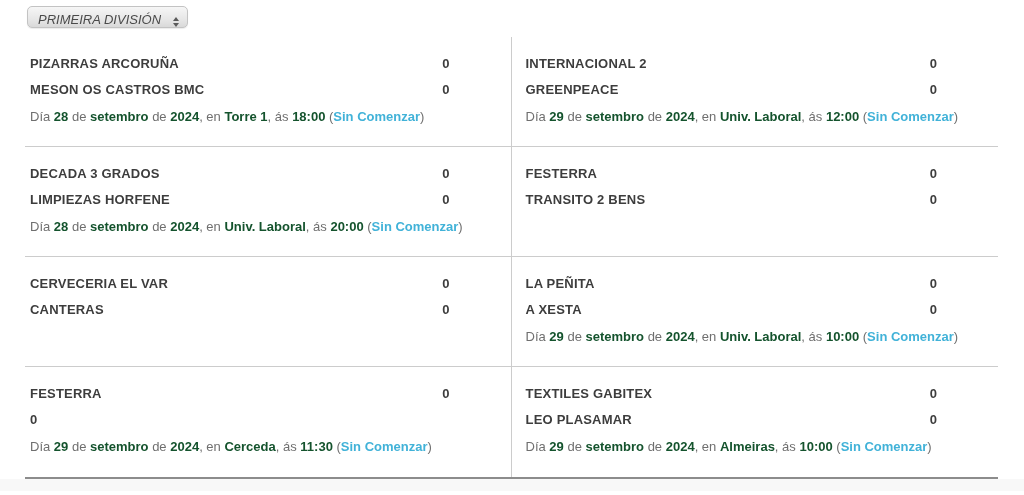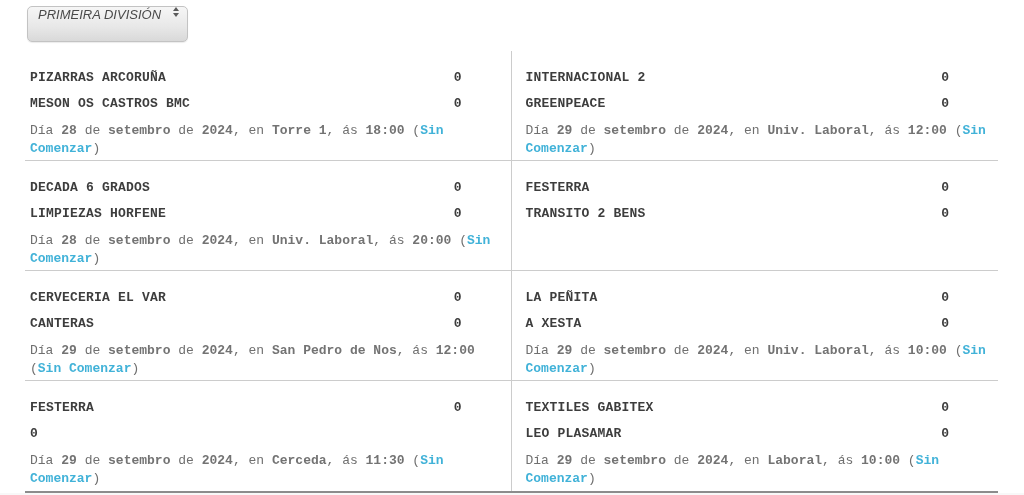--- a/index.html
+++ b/index.html
@@ -14,8 +14,8 @@
   
   .toolbar { padding: 6px 0 0 27px; display: flex; gap: 22px; align-items: center; }
   .select {
-    display: inline-flex; align-items: flex-start; gap: 12px;
-    height: 36px; padding: 0 8px 0 10px;
+    display: inline-flex; align-items: flex-end; gap: 12px;
+    height: 22px; padding: 0 8px 0 10px;
     background: linear-gradient(180deg, #f6f6f6 0%, #e7e7e7 60%, #d9d9d9 100%);
     border: 1px solid #c3c3c3; border-radius: 5px;
     font-style: italic; font-size: 13px; color: #4a4a4a;

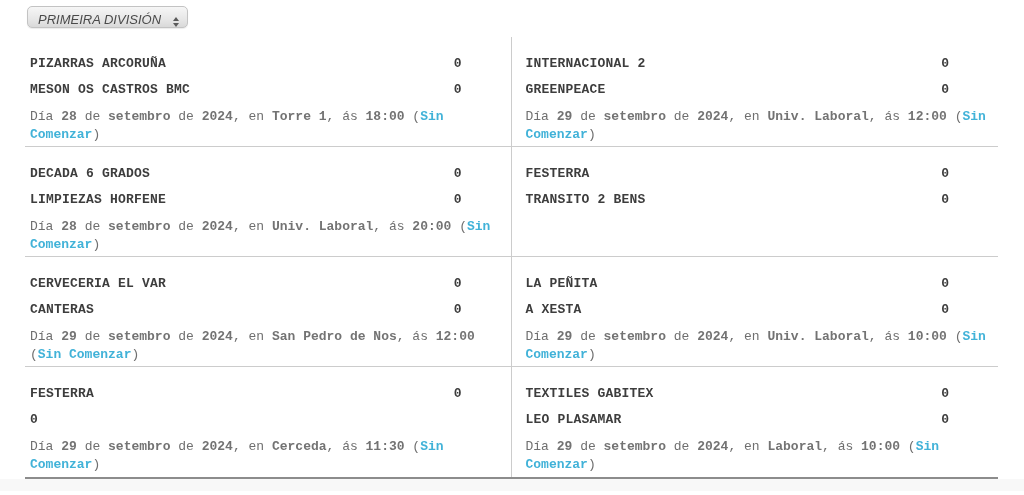--- a/index.html
+++ b/index.html
@@ -32,10 +32,9 @@
   .grid { display: grid; grid-template-columns: 1fr 1fr; }
   .match {
     min-height: 110px;
-    padding: 14px 4px 0 5px;
+    padding: 14px 16px 0 5px;
     border-bottom: 1px solid #cccccc;
     background: #ffffff;
-    font-family: Liberation Mono, monospace;
   }
   .match:nth-child(odd)  { border-right: 1px solid #cccccc; }
   .match:nth-child(even) { padding-left: 14px; }

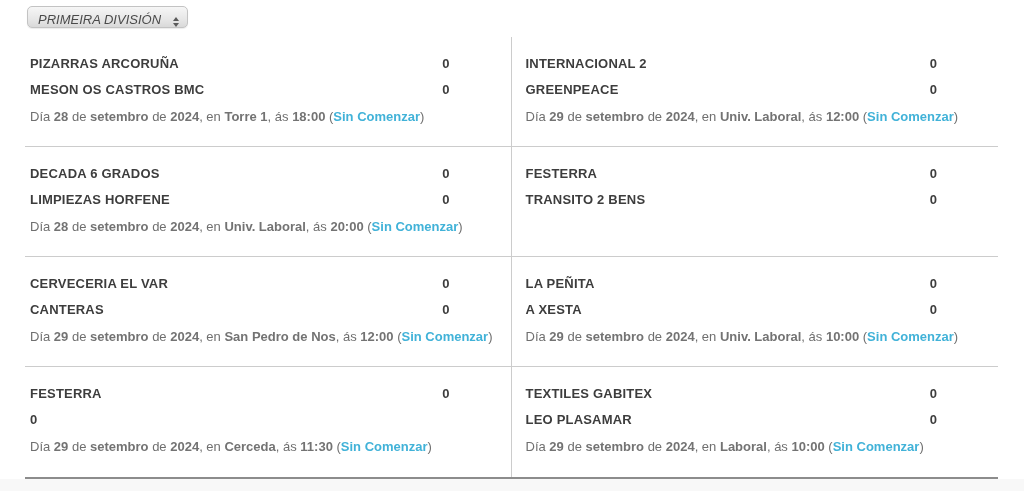--- a/index.html
+++ b/index.html
@@ -45,7 +45,7 @@
   .score { font-weight: 700; font-size: 13px; color: #3d3d3d; }
 
   .detail { margin: 5px 0 0; font-size: 13px; color: #6f6f6f; line-height: 18px; }
-  .detail b { color: #737373; font-weight: 700; }
+  .detail b { color: #14532d; font-weight: 700; }
   .status { color: var(--status-color, #41b2d8); font-weight: 600; text-decoration: none; cursor: pointer; }
 
   .bottom-strip { width: 1024px; height: 12px; background: #f8f8f8; margin-top: 0; }

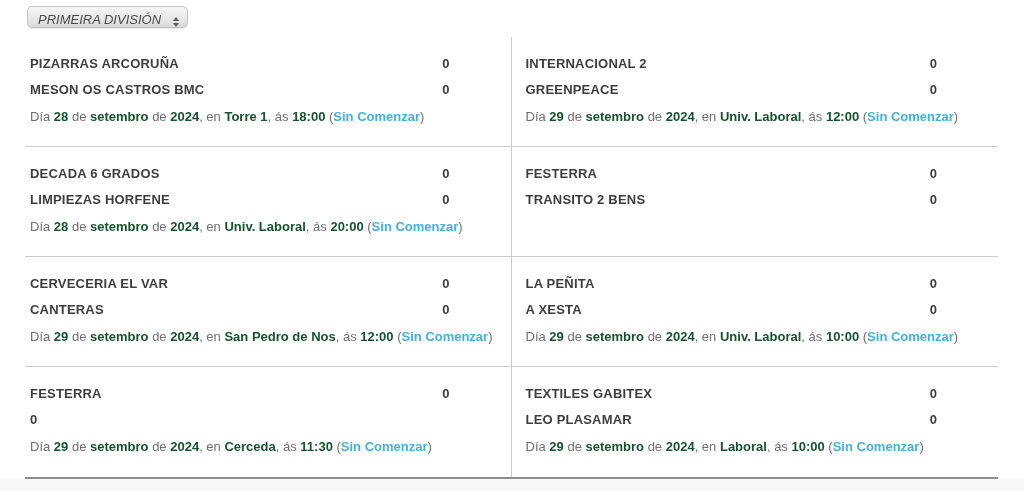--- a/index.html
+++ b/index.html
@@ -92,7 +92,7 @@
 
     <article class="match">
       <div class="team-row">
-        <span class="team">DECADA 6 GRADOS</span>
+        <span class="team">DECADA 3 GRADOS</span>
         <span class="score">0</span>
       </div>
       <div class="team-row">

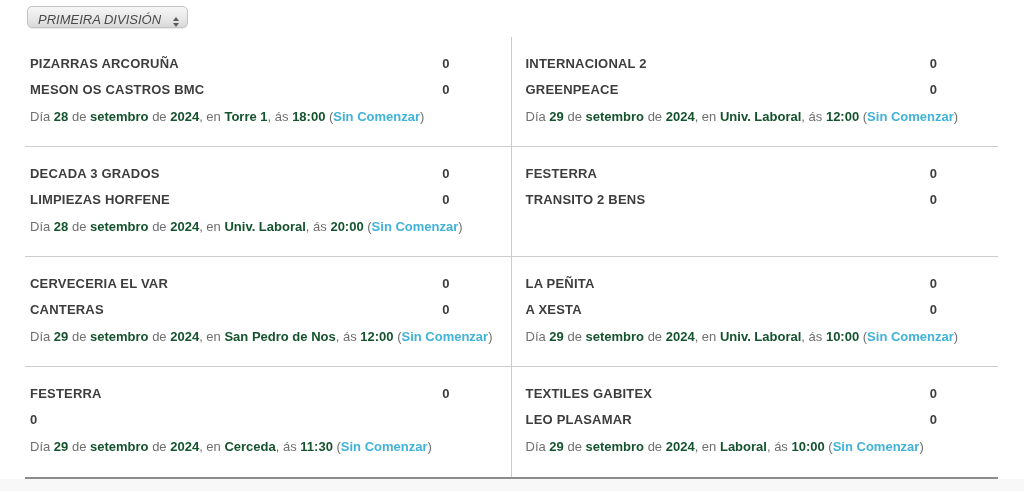--- a/index.html
+++ b/index.html
@@ -122,7 +122,6 @@
         <span class="team">CANTERAS</span>
         <span class="score">0</span>
       </div>
-      <p class="detail"><span>Día </span><b>29</b><span> de </span><b>setembro</b><span> de </span><b>2024</b><span>, en </span><b>San Pedro de Nos</b><span>, ás </span><b>12:00</b><span> (</span><a class="status">Sin Comenzar</a><span>)</span></p>
     </article>
 
     <article class="match">

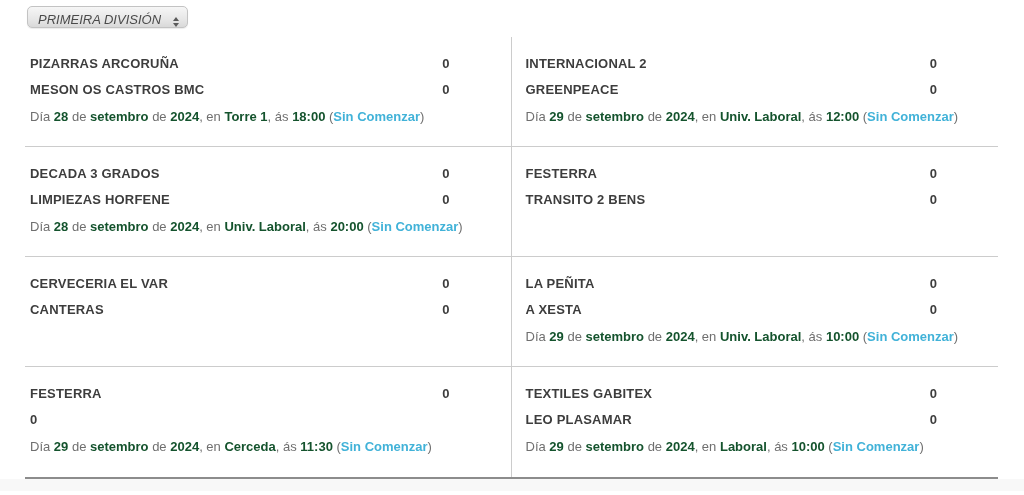--- a/index.html
+++ b/index.html
@@ -156,7 +156,7 @@
         <span class="team">LEO PLASAMAR</span>
         <span class="score">0</span>
       </div>
-      <p class="detail"><span>Día </span><b>29</b><span> de </span><b>setembro</b><span> de </span><b>2024</b><span>, en </span><b>Laboral</b><span>, ás </span><b>10:00</b><span> (</span><a class="status">Sin Comenzar</a><span>)</span></p>
+      <p class="detail"><span>Día </span><b>29</b><span> de </span><b>setembro</b><span> de </span><b>2024</b><span>, en </span><b>Almeiras</b><span>, ás </span><b>10:00</b><span> (</span><a class="status">Sin Comenzar</a><span>)</span></p>
     </article>
 
   </div>

